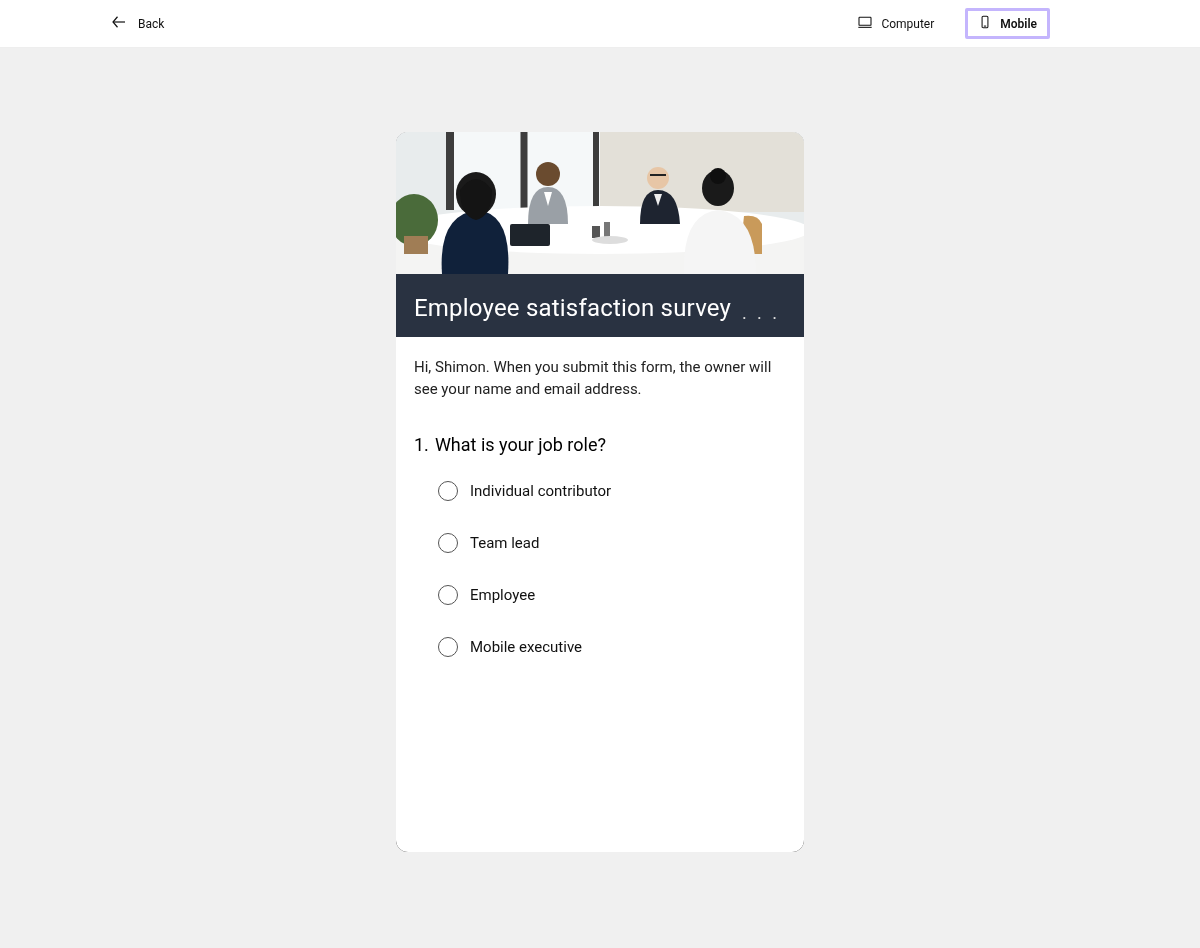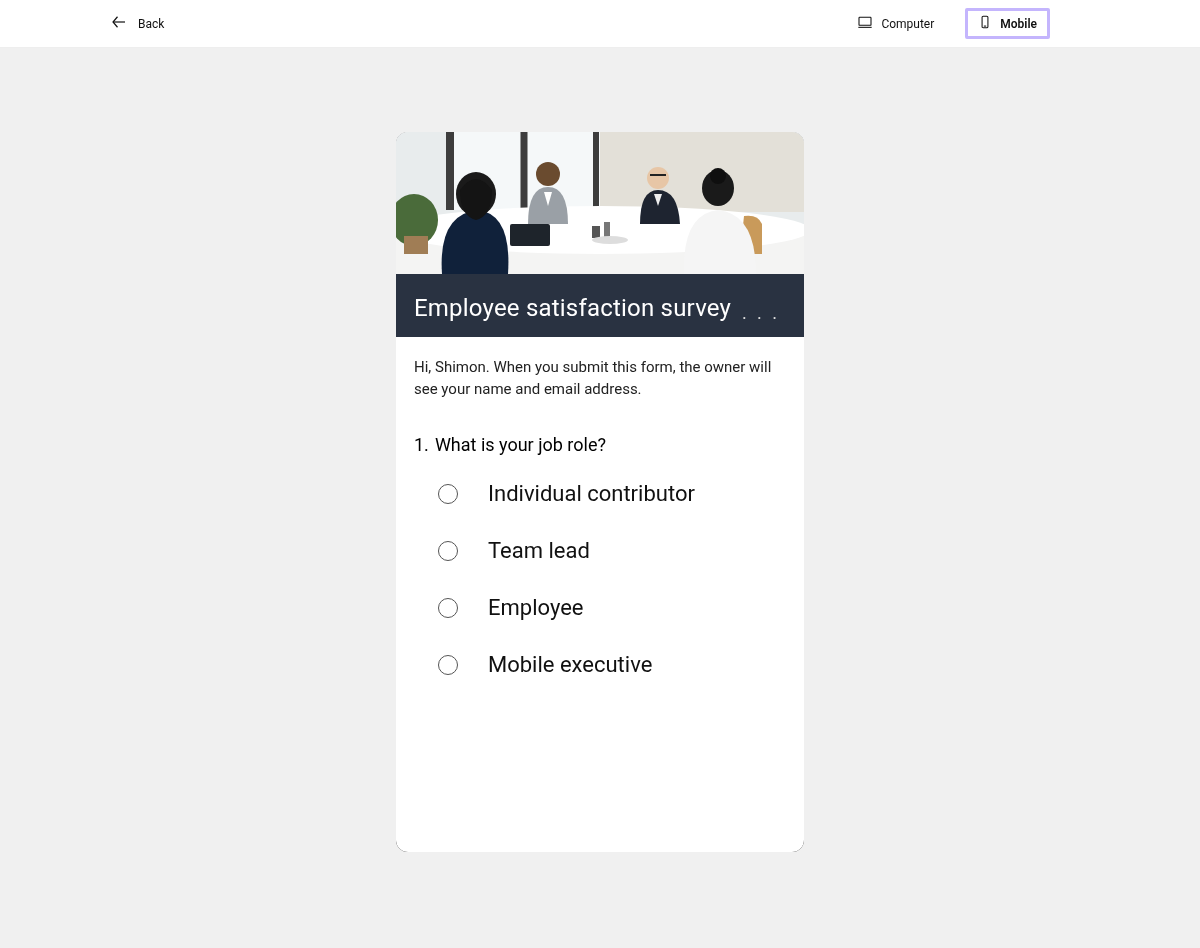--- a/index.html
+++ b/index.html
@@ -139,10 +139,10 @@
   .option {
     display: flex;
     align-items: center;
-    gap: 30px;
+    gap: 12px;
     margin-bottom: 32px;
     cursor: pointer;
-    font-size: 22px;
+    font-size: 15px;
     color: #111;
   }
   .radio {

